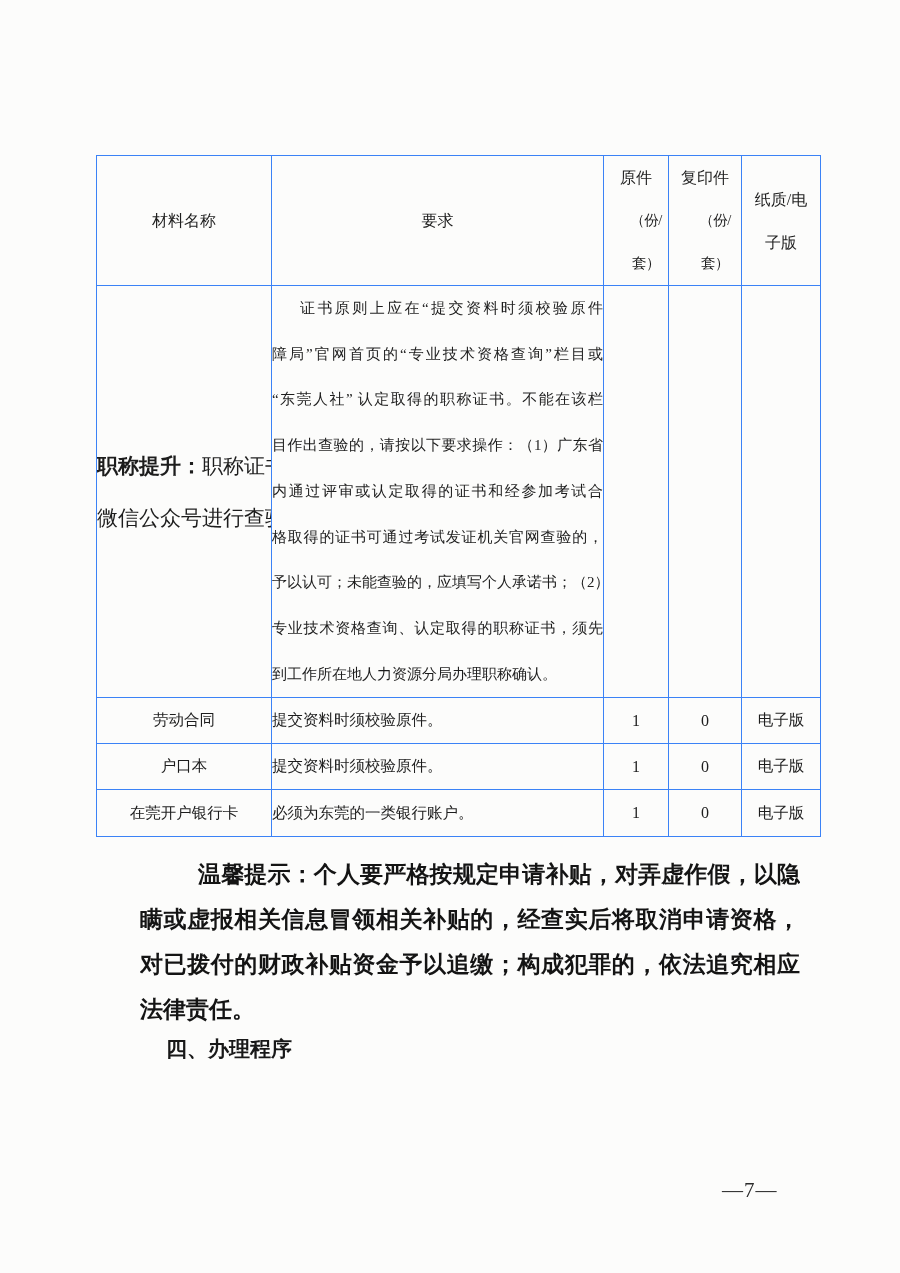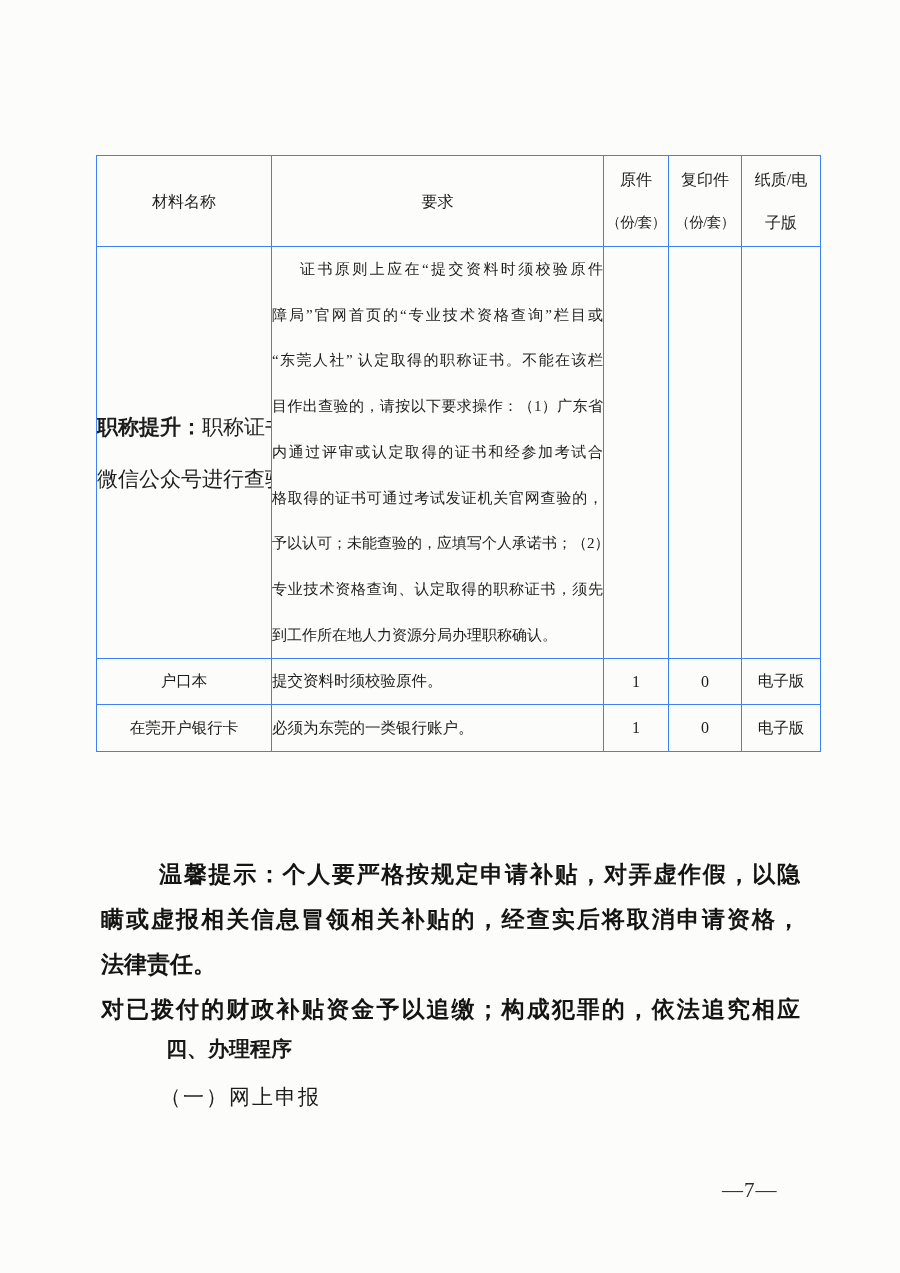--- a/index.html
+++ b/index.html
@@ -20,7 +20,7 @@
   thead tr { height:91px; }
   th { font-size:16px; text-align:center; }
   .hl { line-height:43px; text-align:center; }
-  .h-small { font-size:14.5px; letter-spacing:-0.5px; }
+  .h-small { font-size:14.5px; letter-spacing:-0.5px;margin-left:20px; }
   tr.special { height:412px; }
   tr.r1 { height:46px; } tr.r2 { height:46px; } tr.r3 { height:47px; }
   .name-cell { padding:0 3px; font-size:21px; }

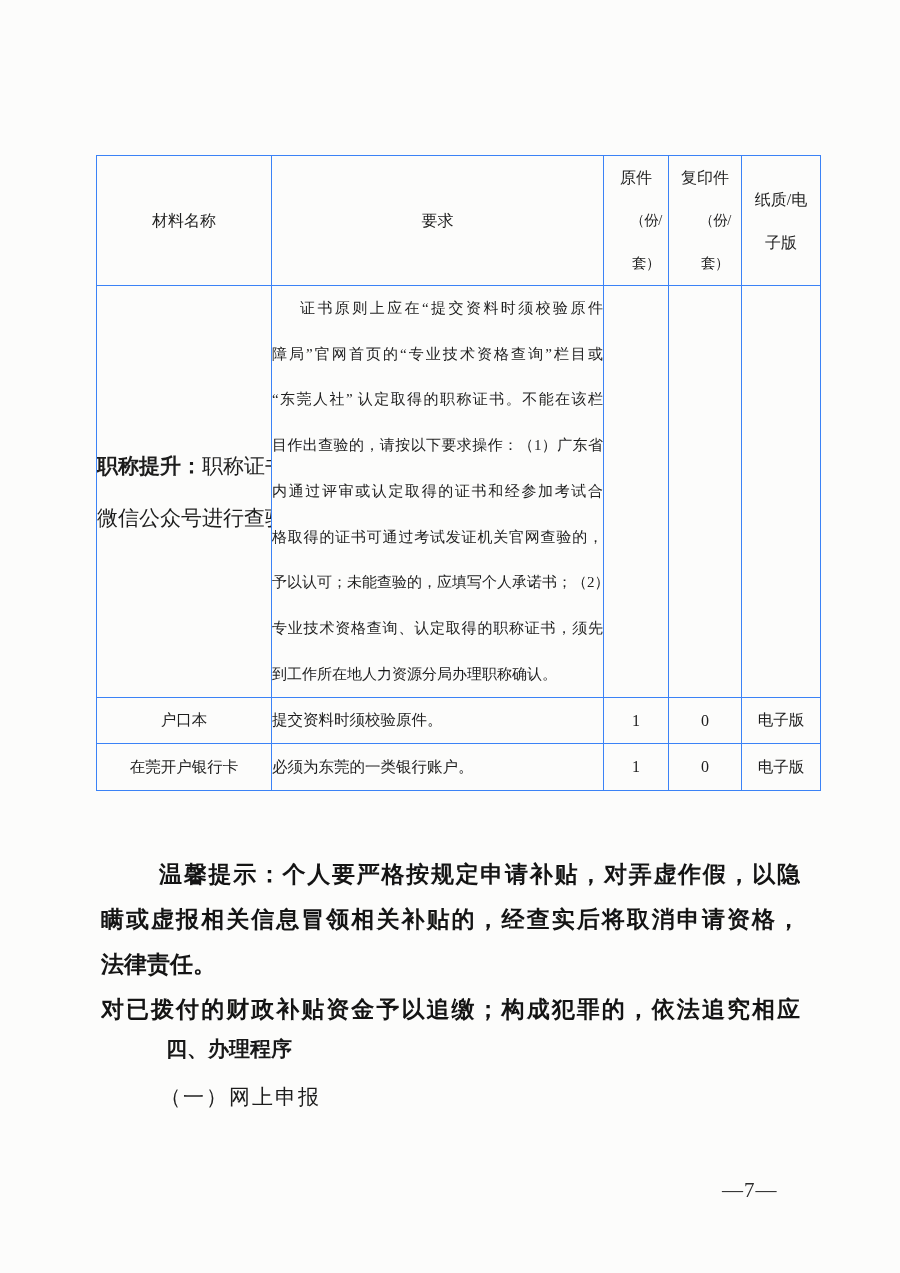--- a/index.html
+++ b/index.html
@@ -121,6 +121,13 @@
         <td class="num-cell"></td>
         <td class="fmt-cell"></td>
       </tr>
+      <tr class="r1">
+        <td class="name-c">劳动合同</td>
+        <td class="req-c">提交资料时须校验原件。</td>
+        <td class="num-cell">1</td>
+        <td class="num-cell">0</td>
+        <td class="fmt-cell">电子版</td>
+      </tr>
       <tr class="r2">
         <td class="name-c">户口本</td>
         <td class="req-c">提交资料时须校验原件。</td>

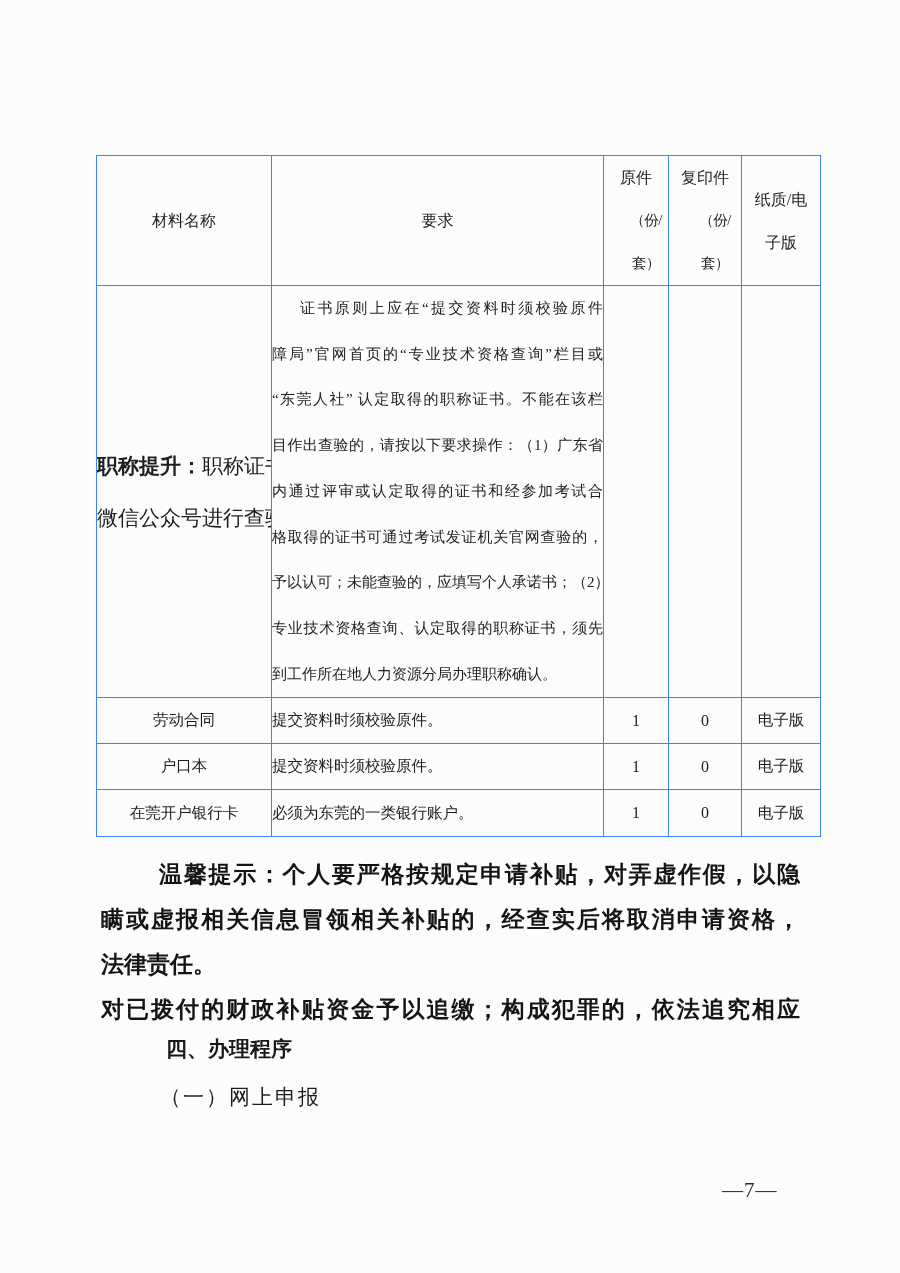--- a/index.html
+++ b/index.html
@@ -45,7 +45,7 @@
   }
   .n-line {
     line-height:45px; white-space:nowrap; overflow:hidden;
-    text-align:justify; text-align-last:justify;
+    text-align:justify; text-align-last:justify;margin-left:39px;
   }
   .n-line.first { text-indent:58px; }
   .n-line.last { text-align-last:left; }

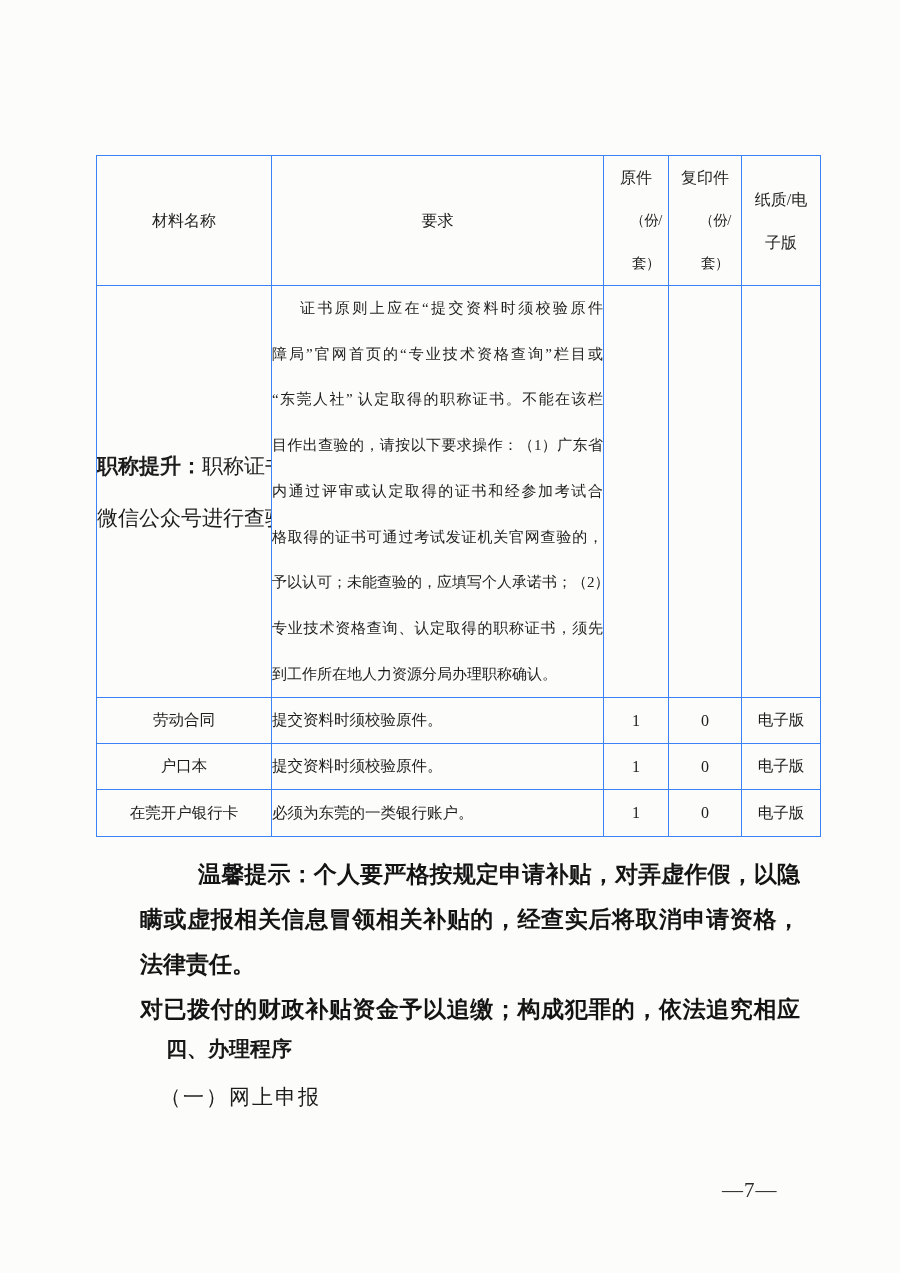--- a/index.html
+++ b/index.html
@@ -148,8 +148,8 @@
   <div class="notice">
     <div class="n-line first">温馨提示：个人要严格按规定申请补贴，对弄虚作假，以隐</div>
     <div class="n-line">瞒或虚报相关信息冒领相关补贴的，经查实后将取消申请资格，</div>
+    <div class="n-line">对已拨付的财政补贴资金予以追缴；构成犯罪的，依法追究相应</div>
     <div class="n-line last">法律责任。</div>
-    <div class="n-line">对已拨付的财政补贴资金予以追缴；构成犯罪的，依法追究相应</div>
   </div>
 
   <div class="sec-heading">四、办理程序</div>

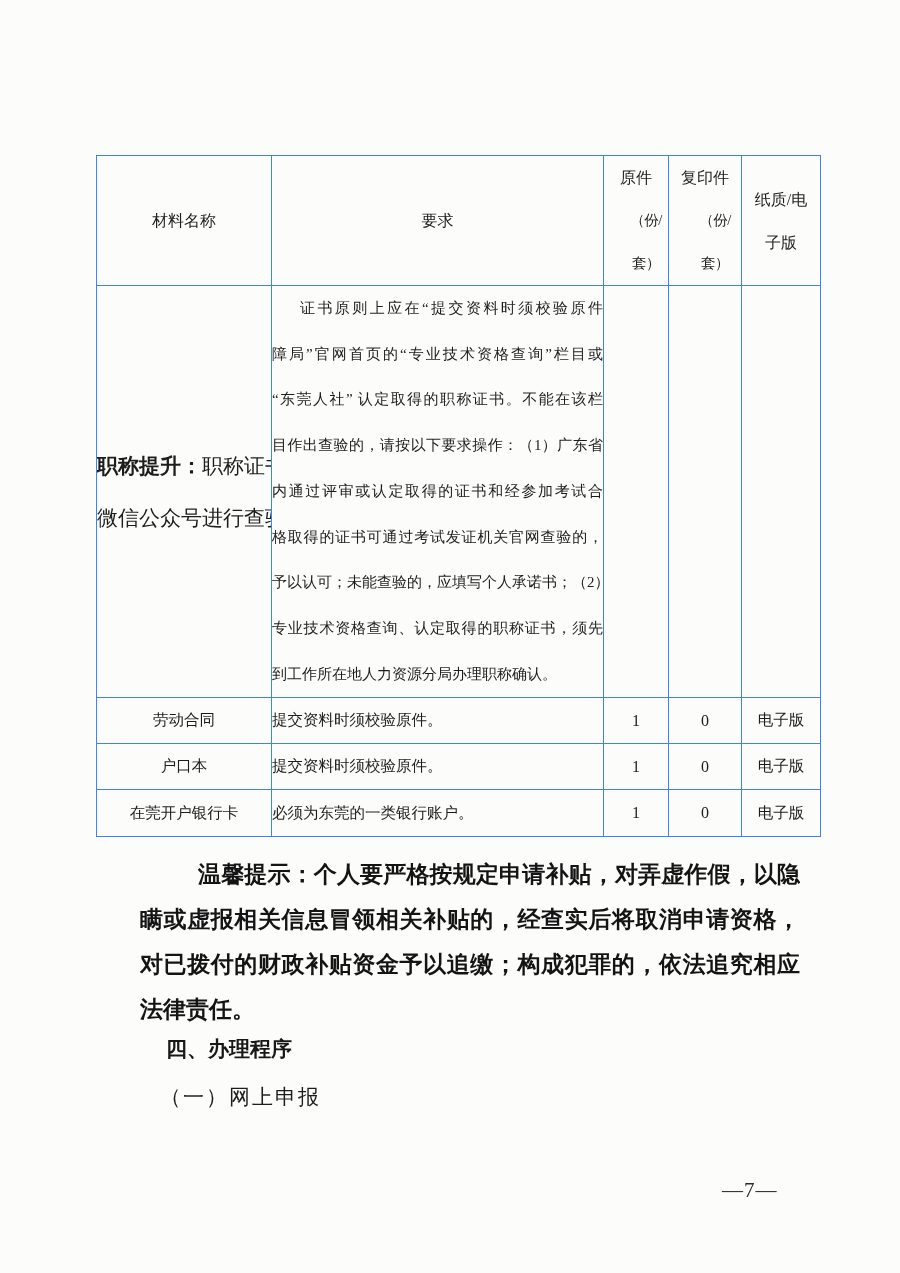--- a/index.html
+++ b/index.html
@@ -153,7 +153,6 @@
   </div>
 
   <div class="sec-heading">四、办理程序</div>
-  <div class="sec-sub">（一）网上申报</div>
   <div class="page-number">—7—</div>
 
 </div>

